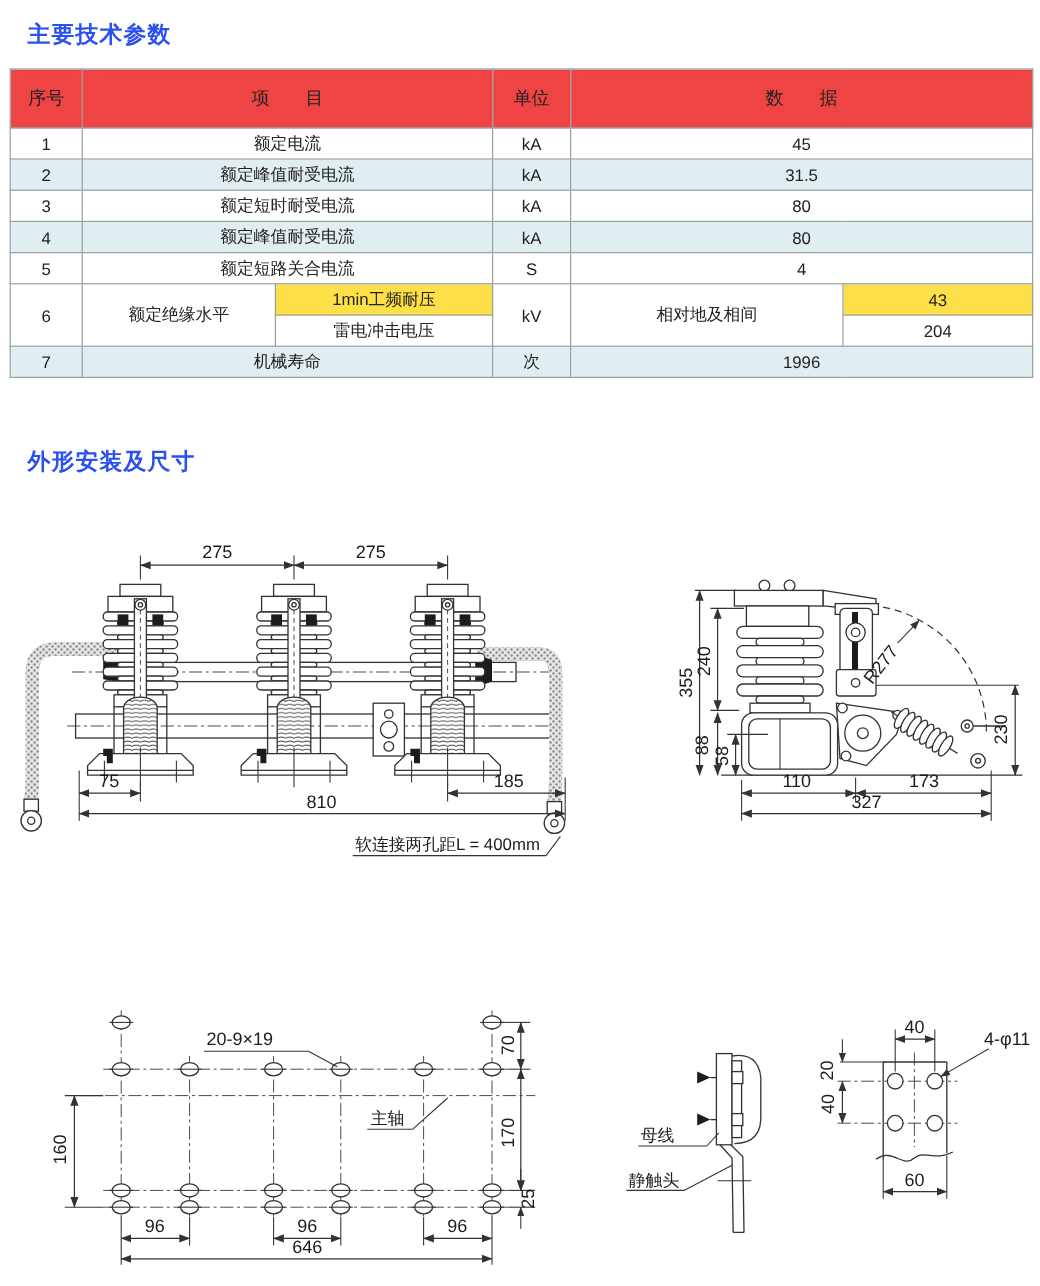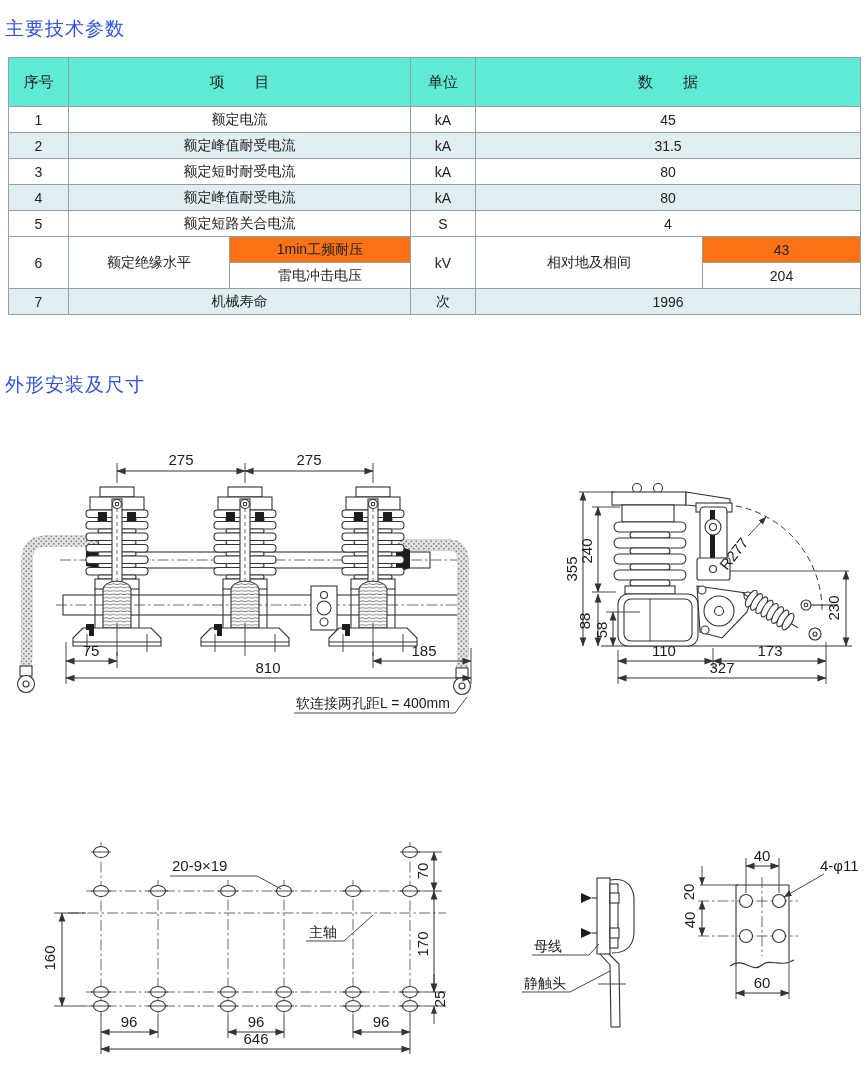--- a/index.html
+++ b/index.html
@@ -5,7 +5,7 @@
   html,body{margin:0;padding:0;background:#fff;}
   body{width:867px;height:1072px;position:relative;font-family:"Liberation Sans",sans-serif;color:#1f1f1f;}
   .page{position:absolute;inset:0;overflow:hidden;}
-  h1.sec{position:absolute;left:5px;margin:0;font-size:19px;font-weight:normal;color:#2b50f0;letter-spacing:1px;text-align:center;}
+  h1.sec{position:absolute;left:23px;margin:0;font-size:19px;font-weight:bold;color:#2b50f0;letter-spacing:1px;text-align:center;}
   #title1{top:16px;} #title2{top:372px;}
   table.params{position:absolute;left:8px;top:57px;width:852px;border-collapse:collapse;table-layout:fixed;}
   table.params td{border:1px solid #95a0a3;font-size:14px;text-align:center;vertical-align:middle;padding:0;color:#222;}

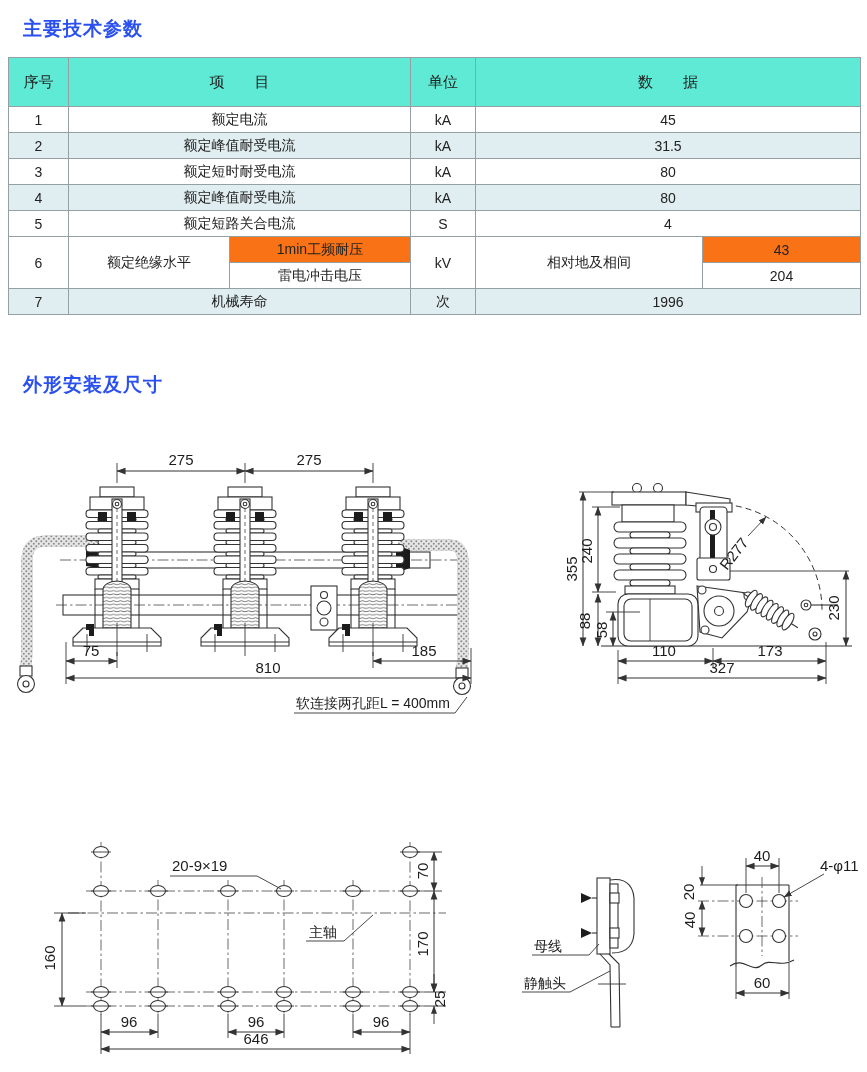--- a/index.html
+++ b/index.html
@@ -9,7 +9,7 @@
   #title1{top:16px;} #title2{top:372px;}
   table.params{position:absolute;left:8px;top:57px;width:852px;border-collapse:collapse;table-layout:fixed;}
   table.params td{border:1px solid #95a0a3;font-size:14px;text-align:center;vertical-align:middle;padding:0;color:#222;}
-  table.params tr.hdr td{height:48px;background:#5eead4;font-size:15px;}
+  table.params tr.hdr td{height:48px;background:#ef4444;font-size:15px;}
   table.params tr.r{height:26px;}
   td.item{text-align:left;padding-left:22px;margin-top:42px;}
   td.sub{text-align:left;padding-left:12px;}

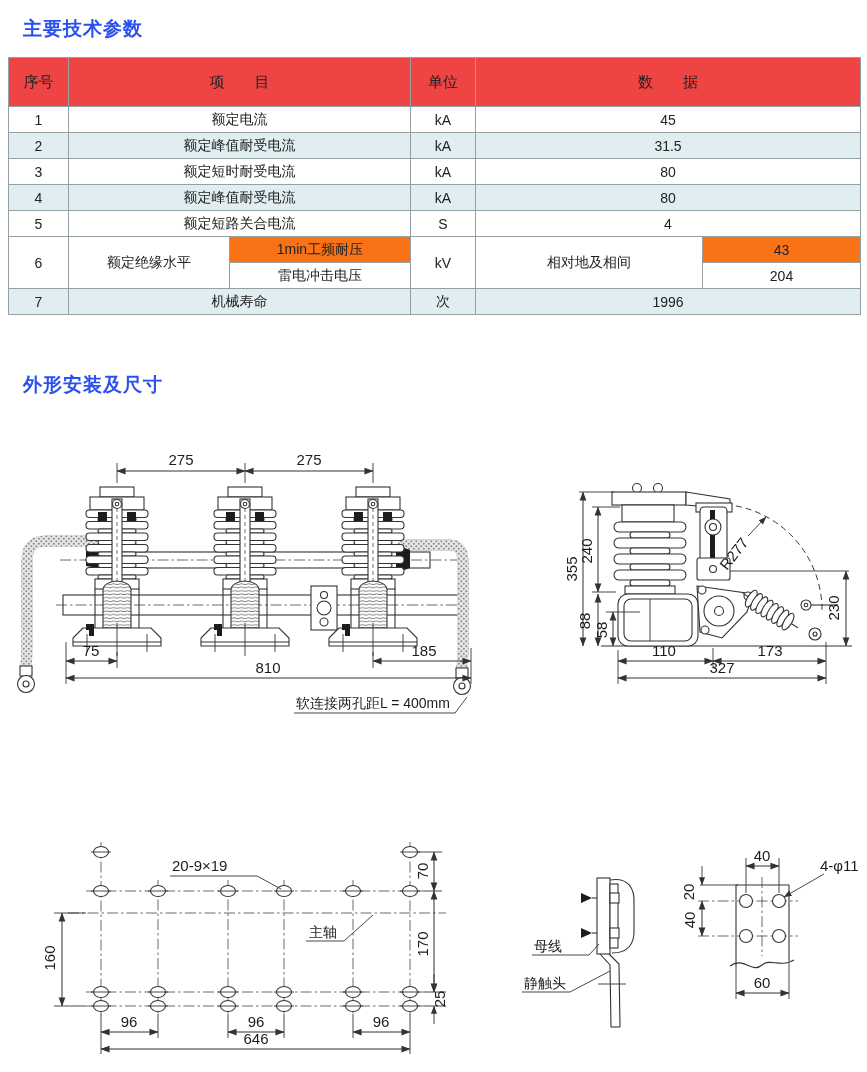--- a/index.html
+++ b/index.html
@@ -14,7 +14,7 @@
   td.item{text-align:left;padding-left:22px;margin-top:42px;}
   td.sub{text-align:left;padding-left:12px;}
   tr.alt td{background:#e1eef1;}
-  td.bgb{background:#f97316;}
+  td.bgb{background:#fde047;}
   td.bgw{background:#ffffff;}
   svg.drawing{position:absolute;left:0;top:440px;}
   .ln{stroke:#333;stroke-width:1.1;fill:none;}

